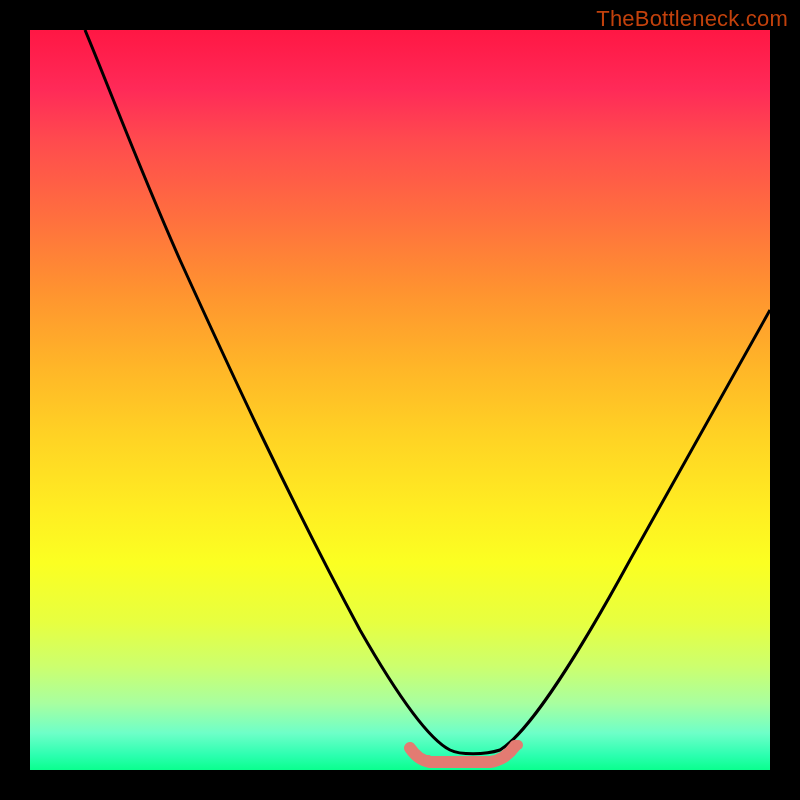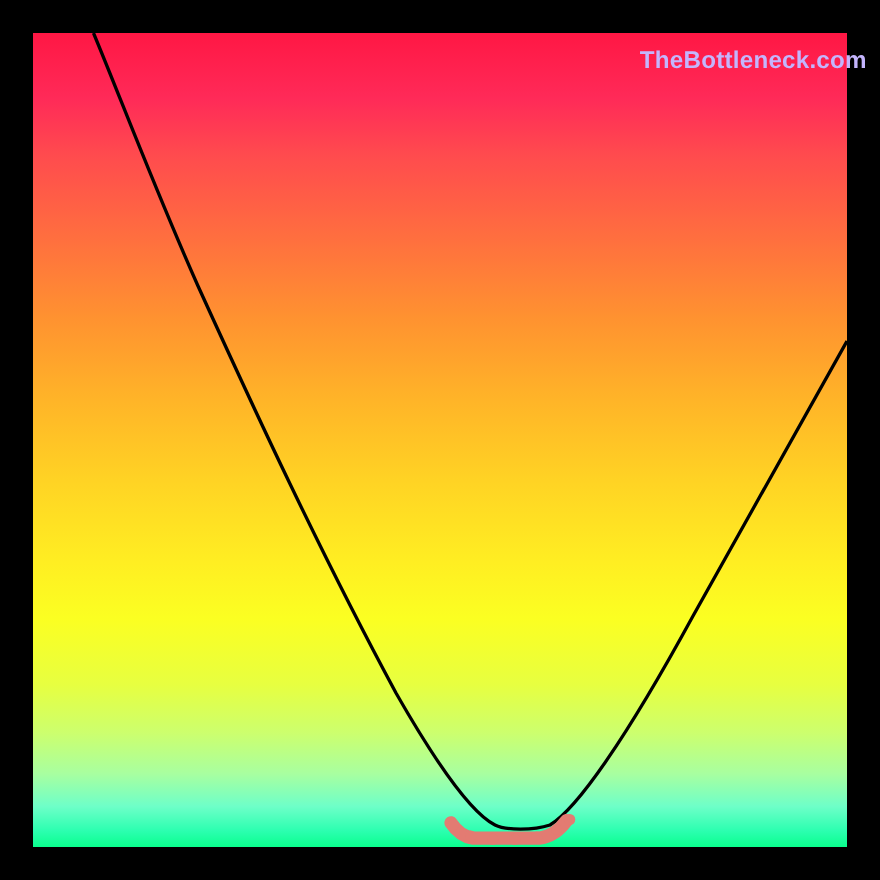--- a/index.html
+++ b/index.html
@@ -46,11 +46,10 @@
     position: absolute;
     top: 6px;
     right: 12px;
-    color: #c4b5fd;
+    color: #c2410c;
     font-size: 22px;
-    font-weight: 700;
+    font-weight: 400;
     letter-spacing: 0.2px;
-    margin-top: 36px;
   }
   svg.curve {
     position: absolute;

